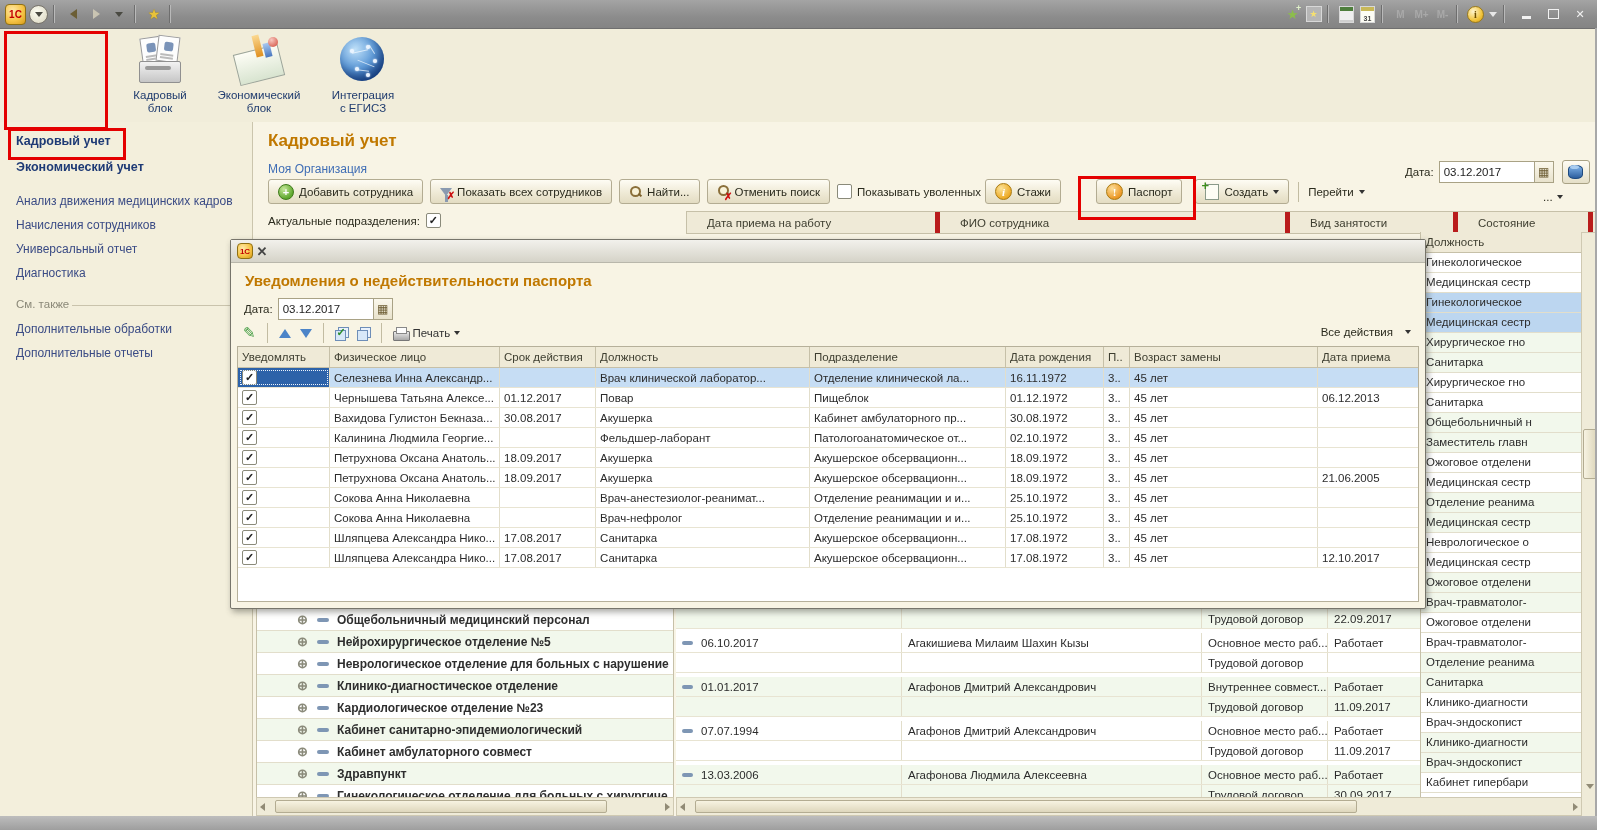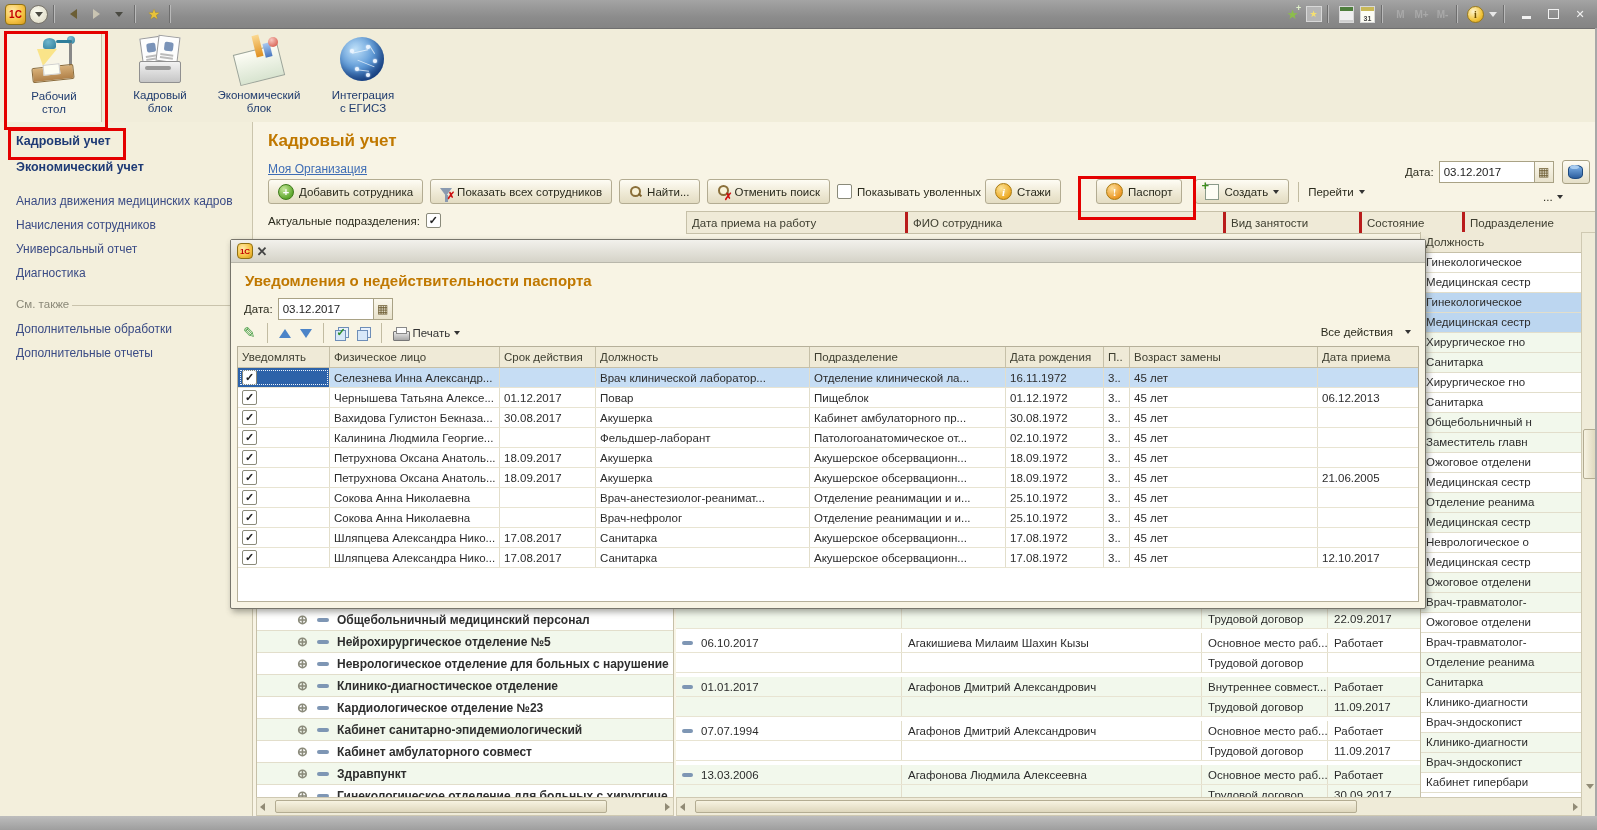--- a/index.html
+++ b/index.html
@@ -241,18 +241,6 @@
 </div>
 
 <div class="tabsbar">
-  <div class="stab active" style="left:6px;width:94px">
-    <div class="bigicon">
-      <div class="desk-knob"></div>
-        <div class="desk-pole"></div>
-        <div class="desk-arm"></div>
-      <div class="desk-lamp"></div>
-        <div class="desk-light"></div>
-      <div class="desk-base"></div>
-        <div class="desk-paper"></div>
-    </div>
-    <div class="lbl"><span>Рабочий</span><br><span>стол</span></div>
-  </div>
   <div class="stab" style="left:116px;width:88px">
     <div class="bigicon">
       <div class="hr-card c1">

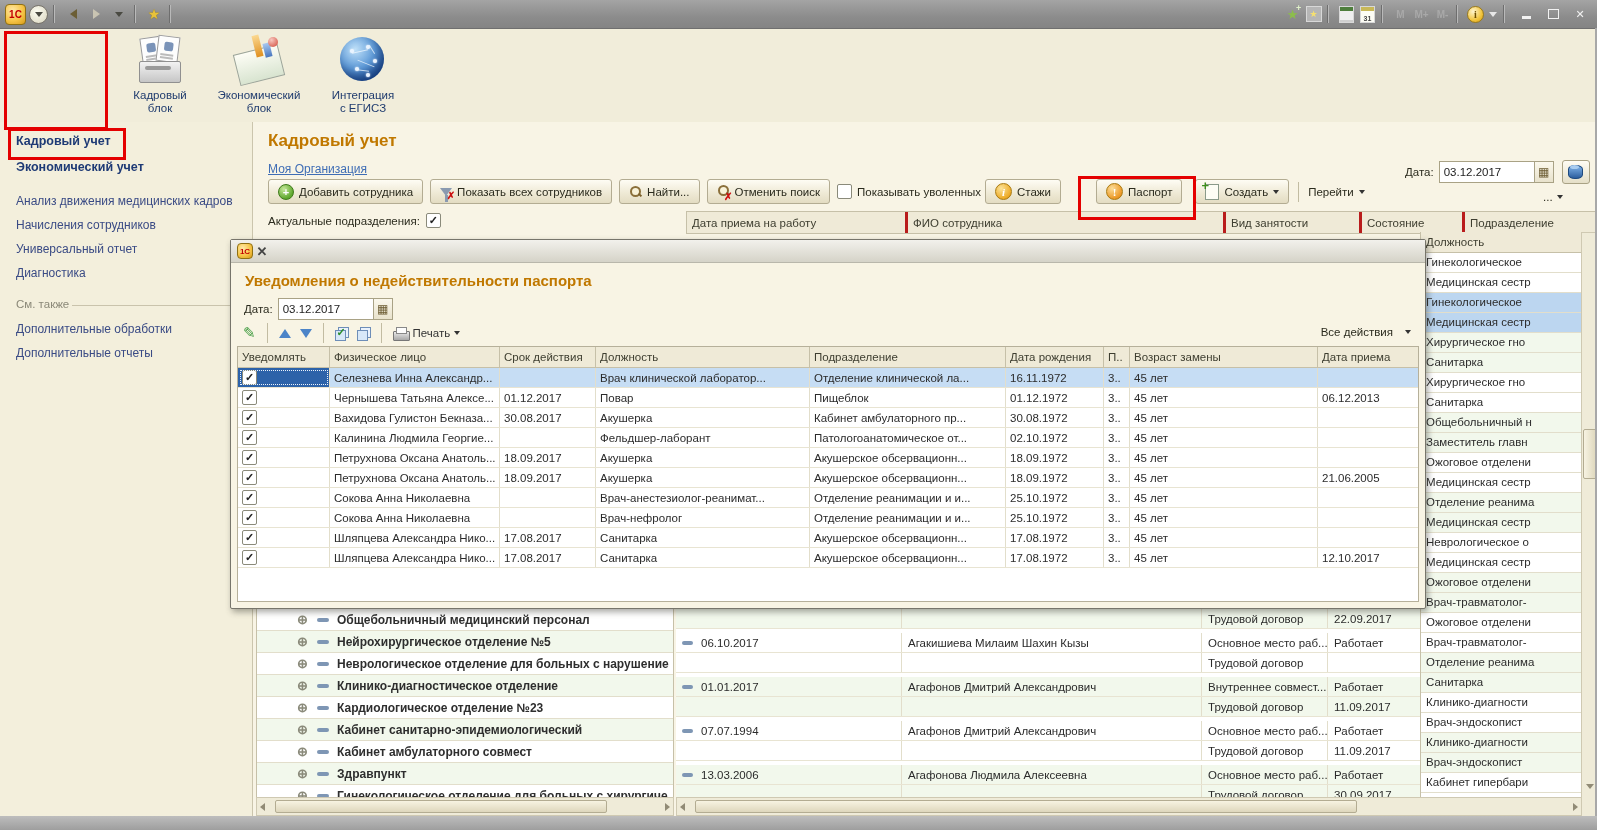--- a/index.html
+++ b/index.html
@@ -80,7 +80,7 @@
   
   .main-bg{position:absolute;left:253px;top:122px;width:1344px;height:694px;background:#F8F4E5}
   .h1{position:absolute;left:268px;top:131px;font-size:17px;font-weight:bold;color:#C07800}
-  .linkblue{position:absolute;left:268px;top:162px;color:#3F6DB5;text-decoration:underline;font-size:12px;cursor:pointer}
+  .linkblue{position:absolute;left:268px;top:162px;color:#3F6DB5;font-size:12px;cursor:pointer}
   .btn{height:25px;background:linear-gradient(#FEFCF4,#EFEAD6 55%,#E3DCC2);border:1px solid #B3AC92;border-radius:3px;
        display:inline-flex;align-items:center;padding:0 9px;gap:5px;font-size:11.5px;color:#2B2B1E;cursor:pointer;white-space:nowrap}
   .toolrow{position:absolute;left:268px;top:179px;display:flex;gap:7px;align-items:center}

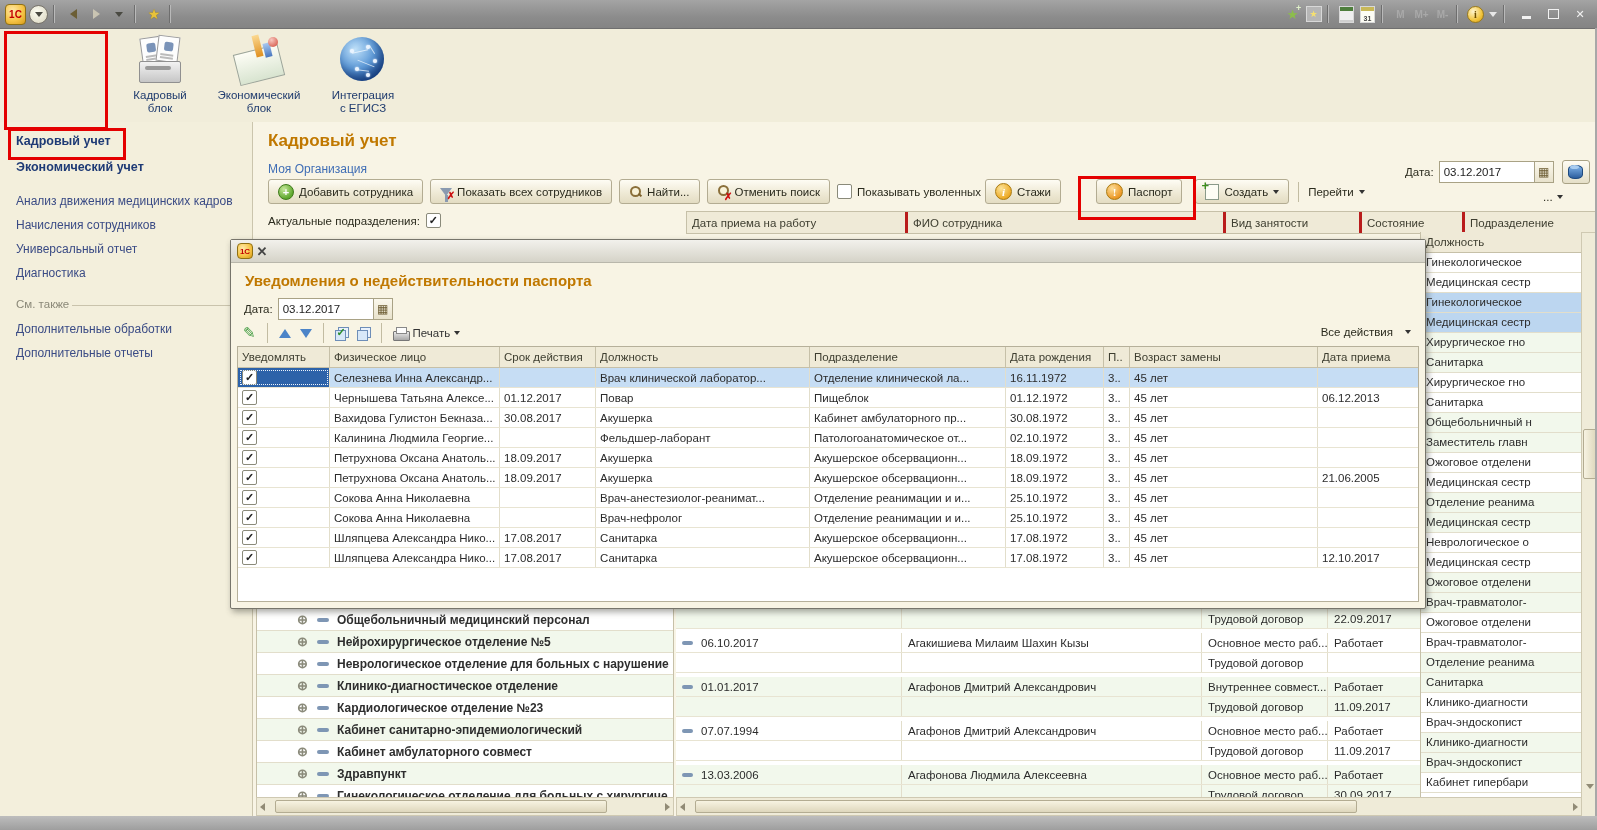--- a/index.html
+++ b/index.html
@@ -109,7 +109,7 @@
   .dbicon::before{content:"";position:absolute;left:1px;top:-1px;width:9px;height:4px;border-radius:50%;background:#A8CCF0}
   
   .mheadstrip{position:absolute;left:686px;top:211px;height:21px;display:flex;background:#EFEAD7;border:1px solid #C6C0A8}
-  .mh{border-right:3px solid #b91c1c;display:flex;align-items:center;padding:0 5px;font-size:11.5px;color:#3E3E30;overflow:hidden;white-space:nowrap}
+  .mh{border-right:5px solid #b91c1c;display:flex;align-items:center;padding:0 20px;font-size:11.5px;color:#3E3E30;overflow:hidden;white-space:nowrap}
   
   .strip{position:absolute;left:1420px;top:232px;width:161px;height:565px;background:#FFF;border-left:1px solid #C6C0A8;overflow:hidden}
   .srow{height:19px;line-height:19px;padding:0 5px;font-size:11.5px;color:#2B2B2B;border-bottom:1px solid #E2DECB;white-space:nowrap;overflow:hidden}

